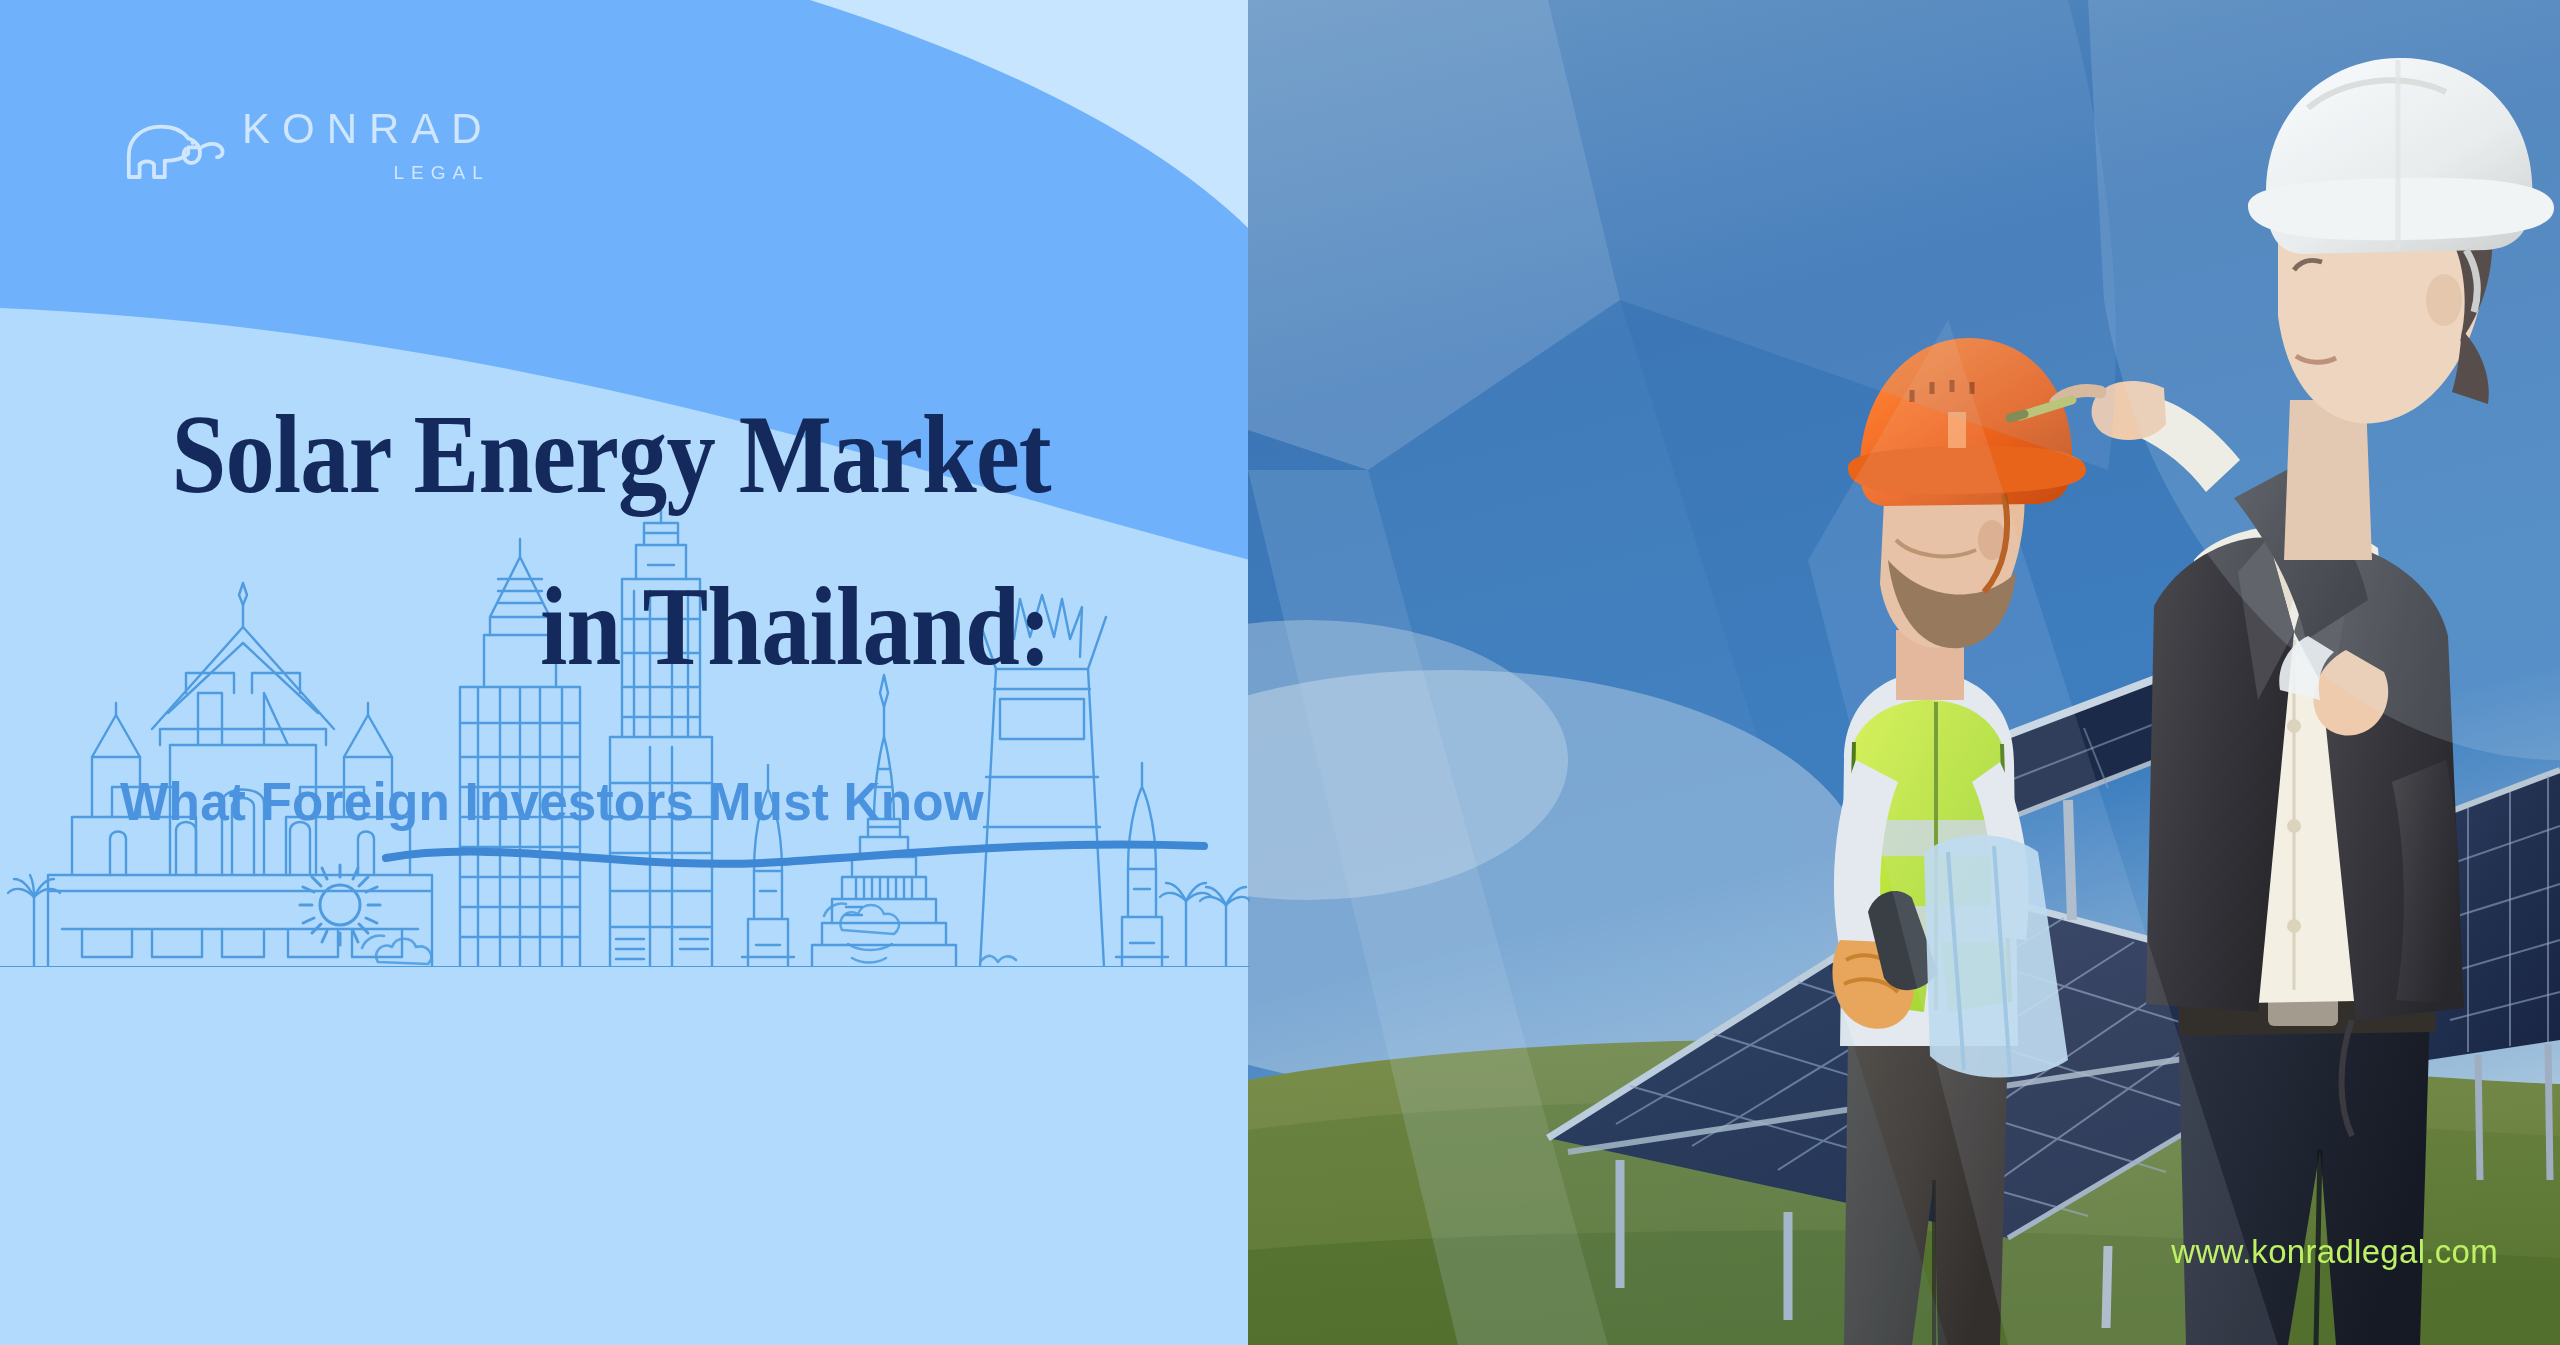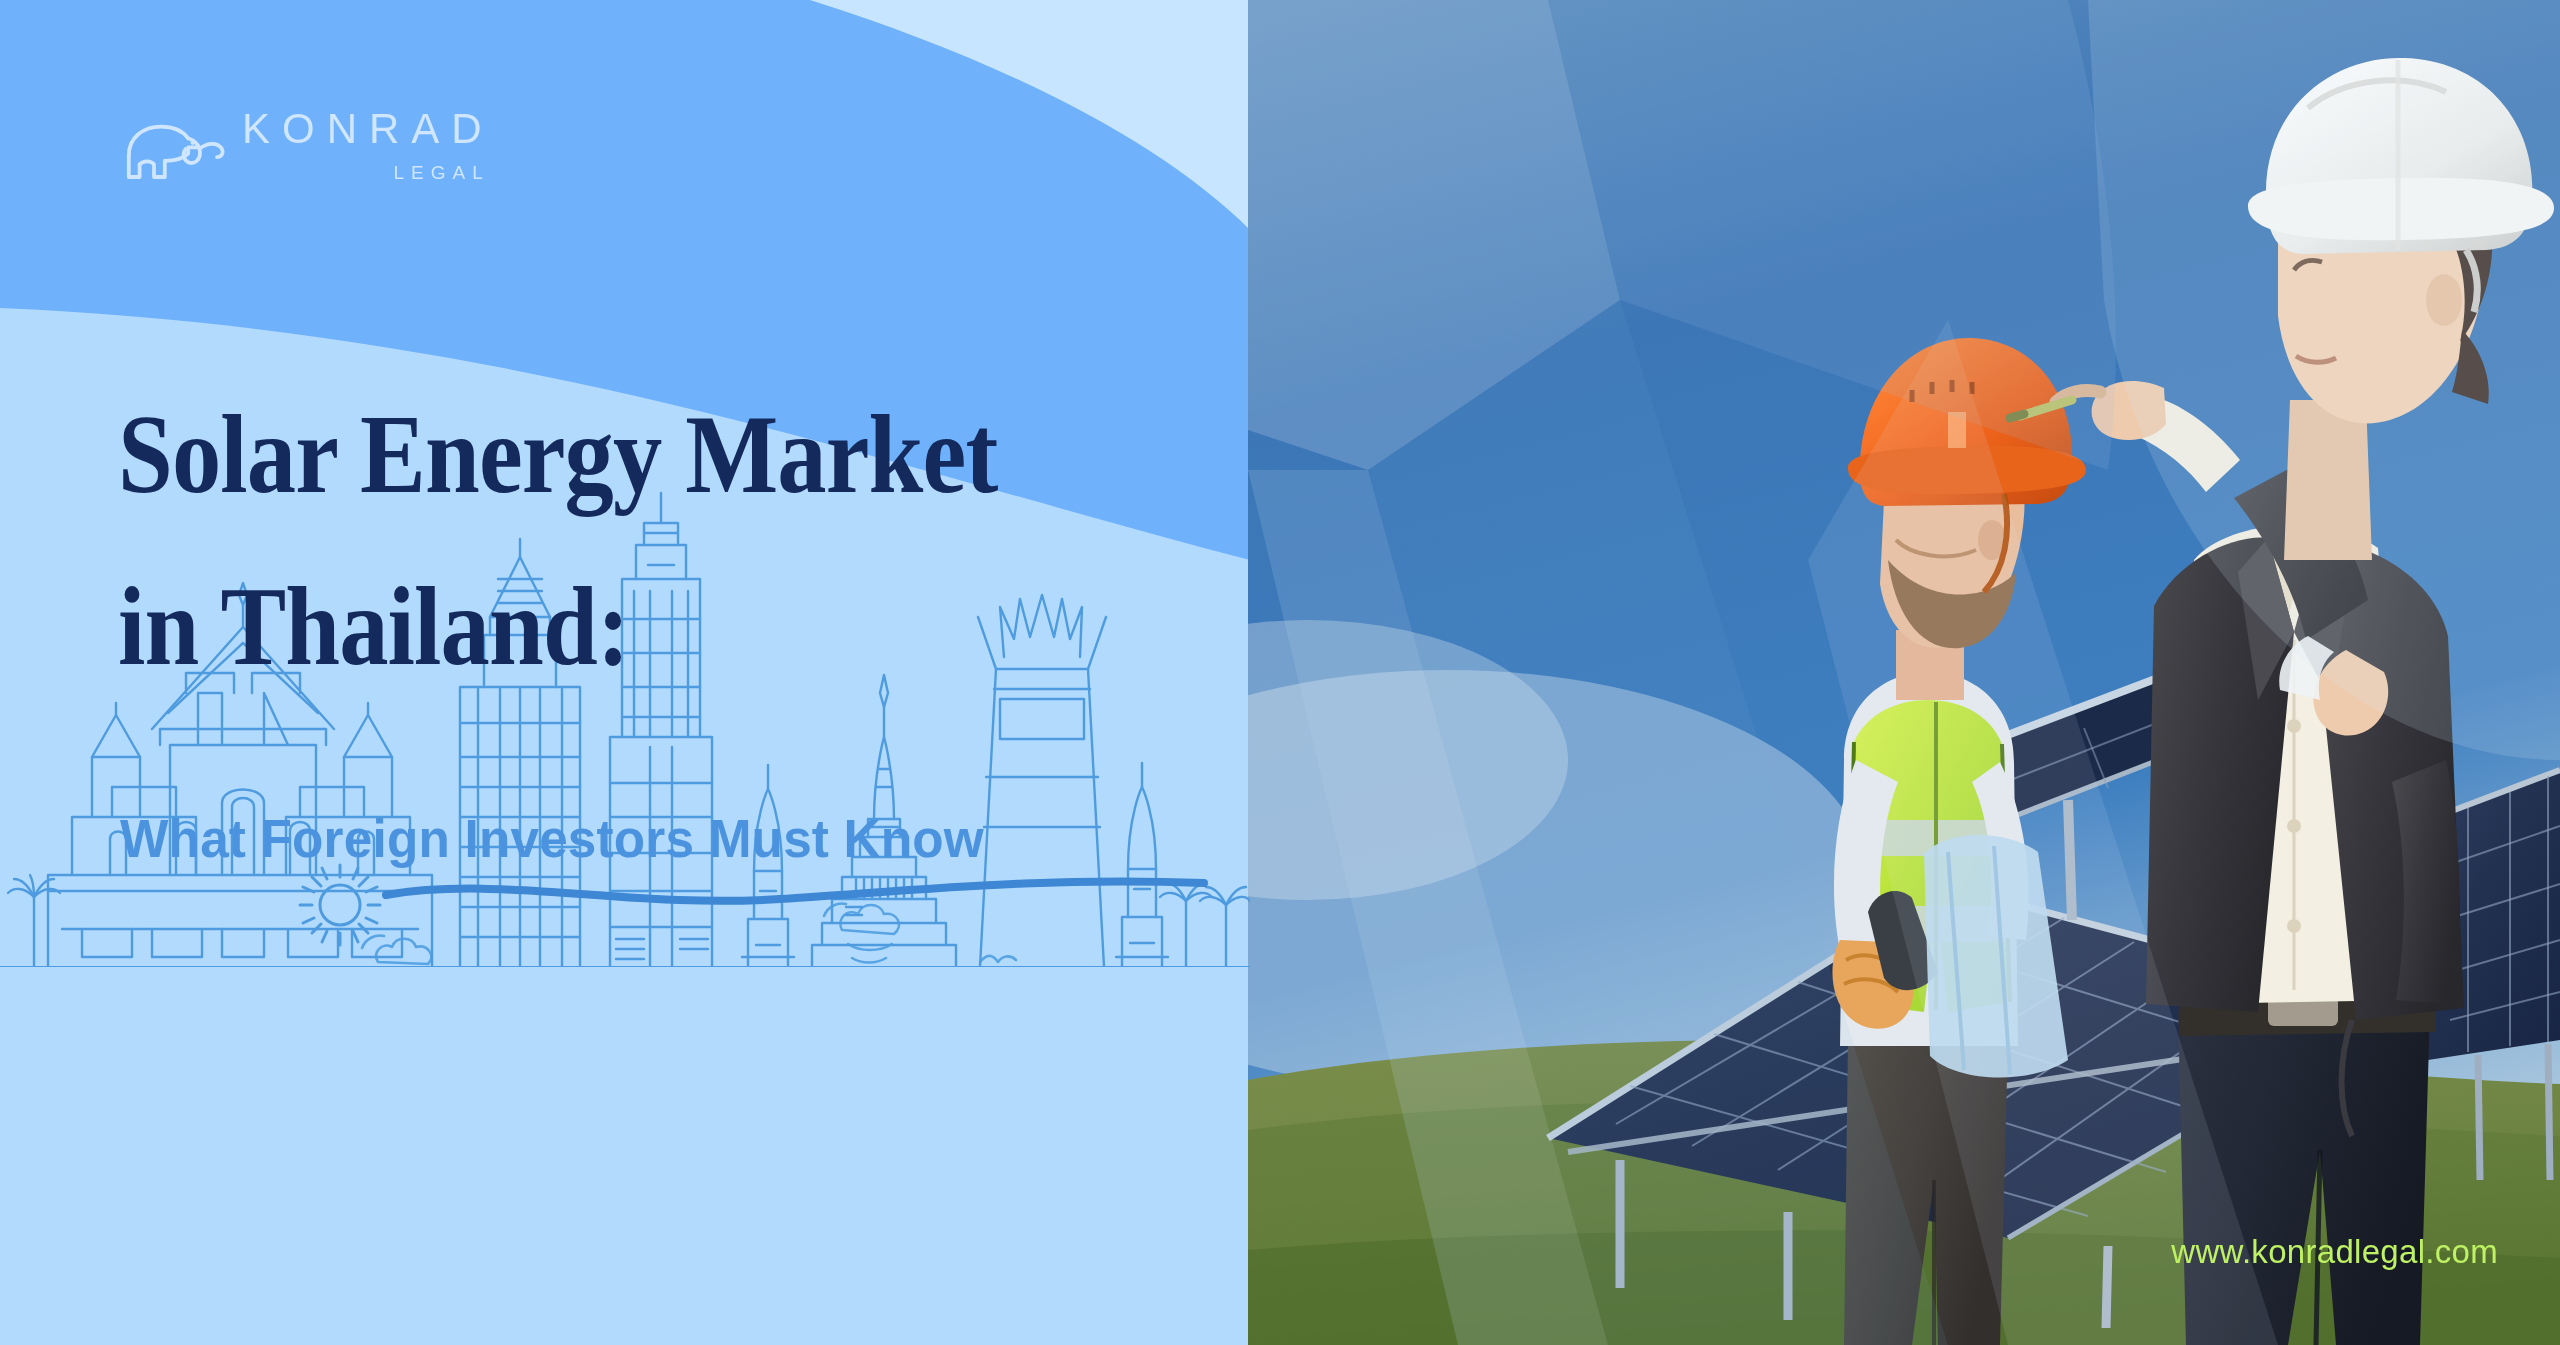--- a/index.html
+++ b/index.html
@@ -62,6 +62,7 @@
     left: 118px; top: 398px;
     z-index: 20;
     width: 1060px;
+    text-align: right;
   }
   .headline-line {
     font-family: "Liberation Serif", "DejaVu Serif", serif;

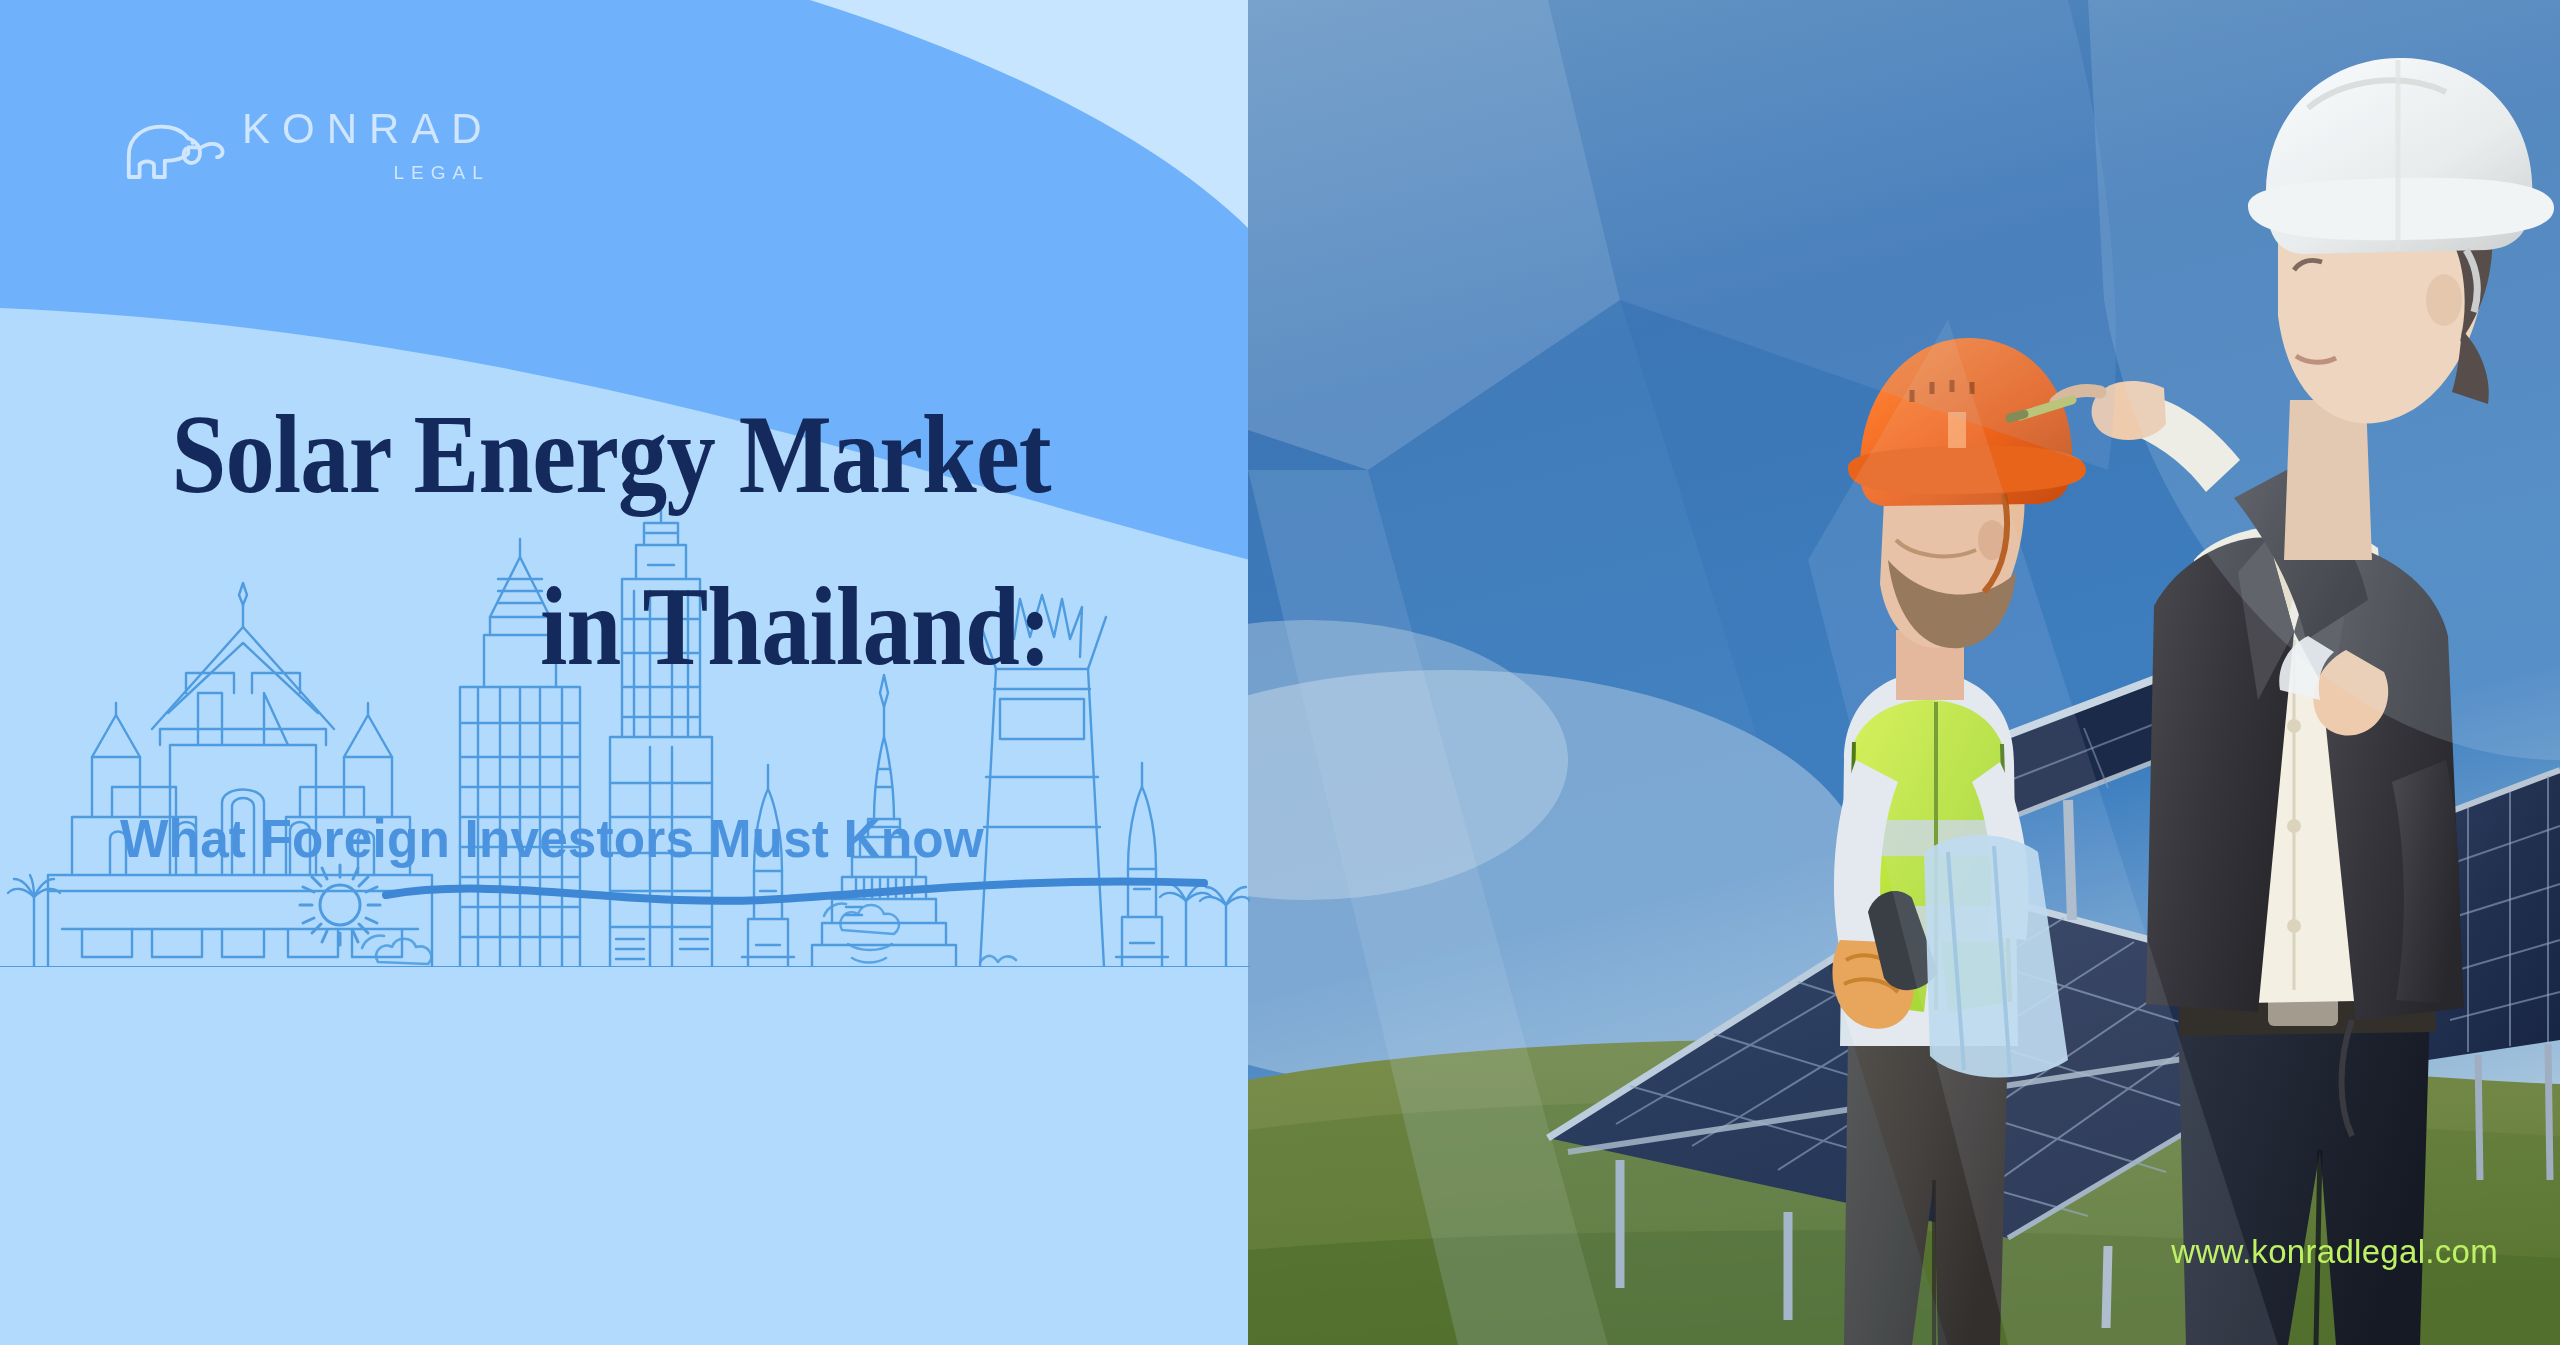--- a/index.html
+++ b/index.html
@@ -80,7 +80,7 @@
   
   .subtitle-wrap {
     position: absolute;
-    left: 120px; top: 807px;
+    left: 120px; top: 770px;
     z-index: 20;
     width: 1050px;
   }

